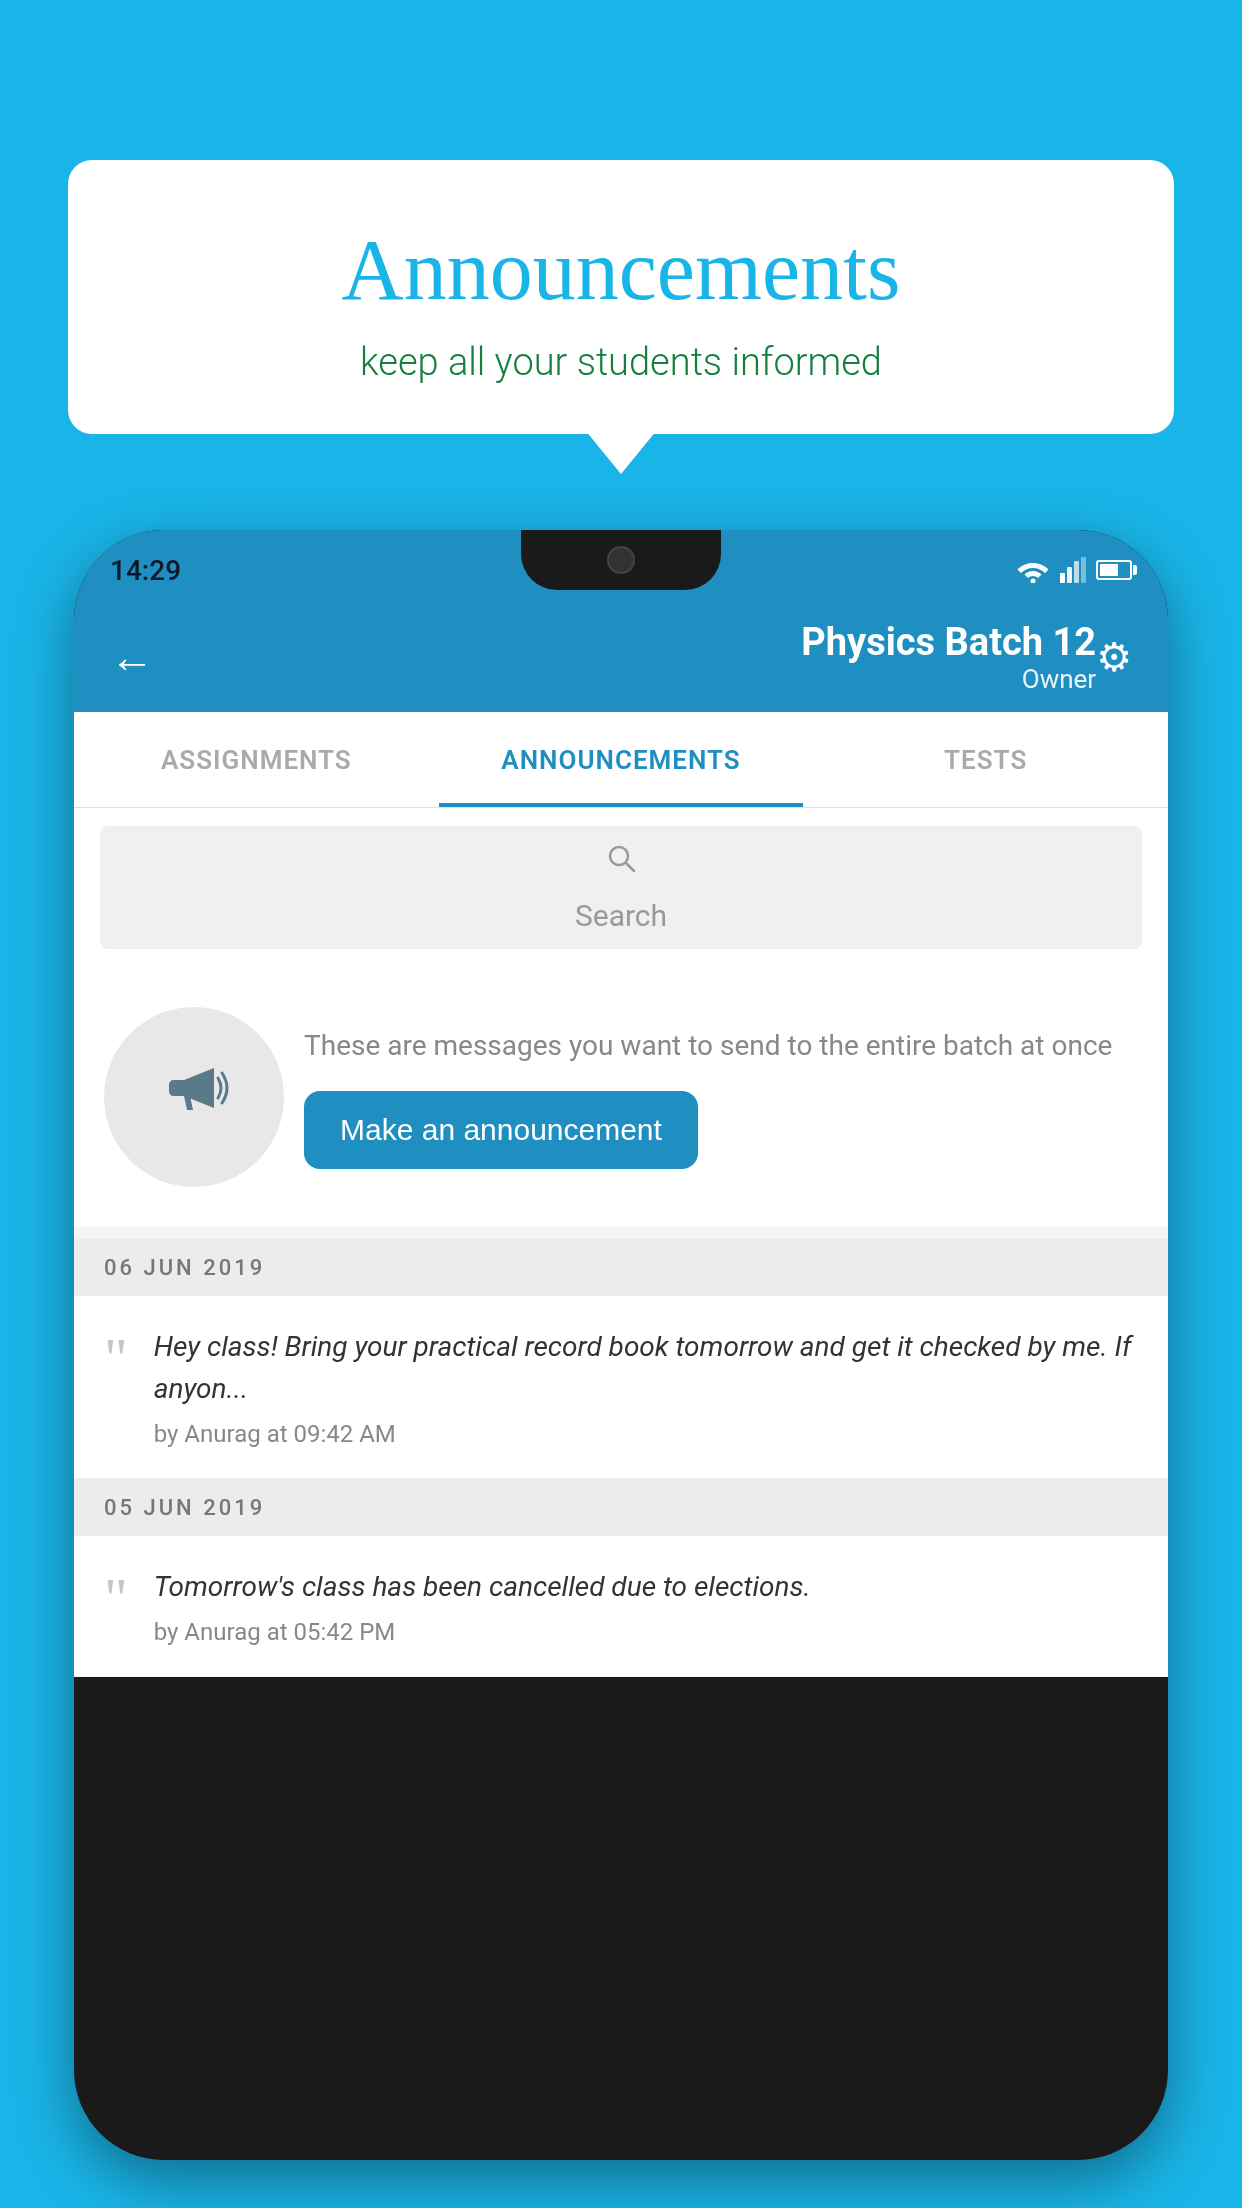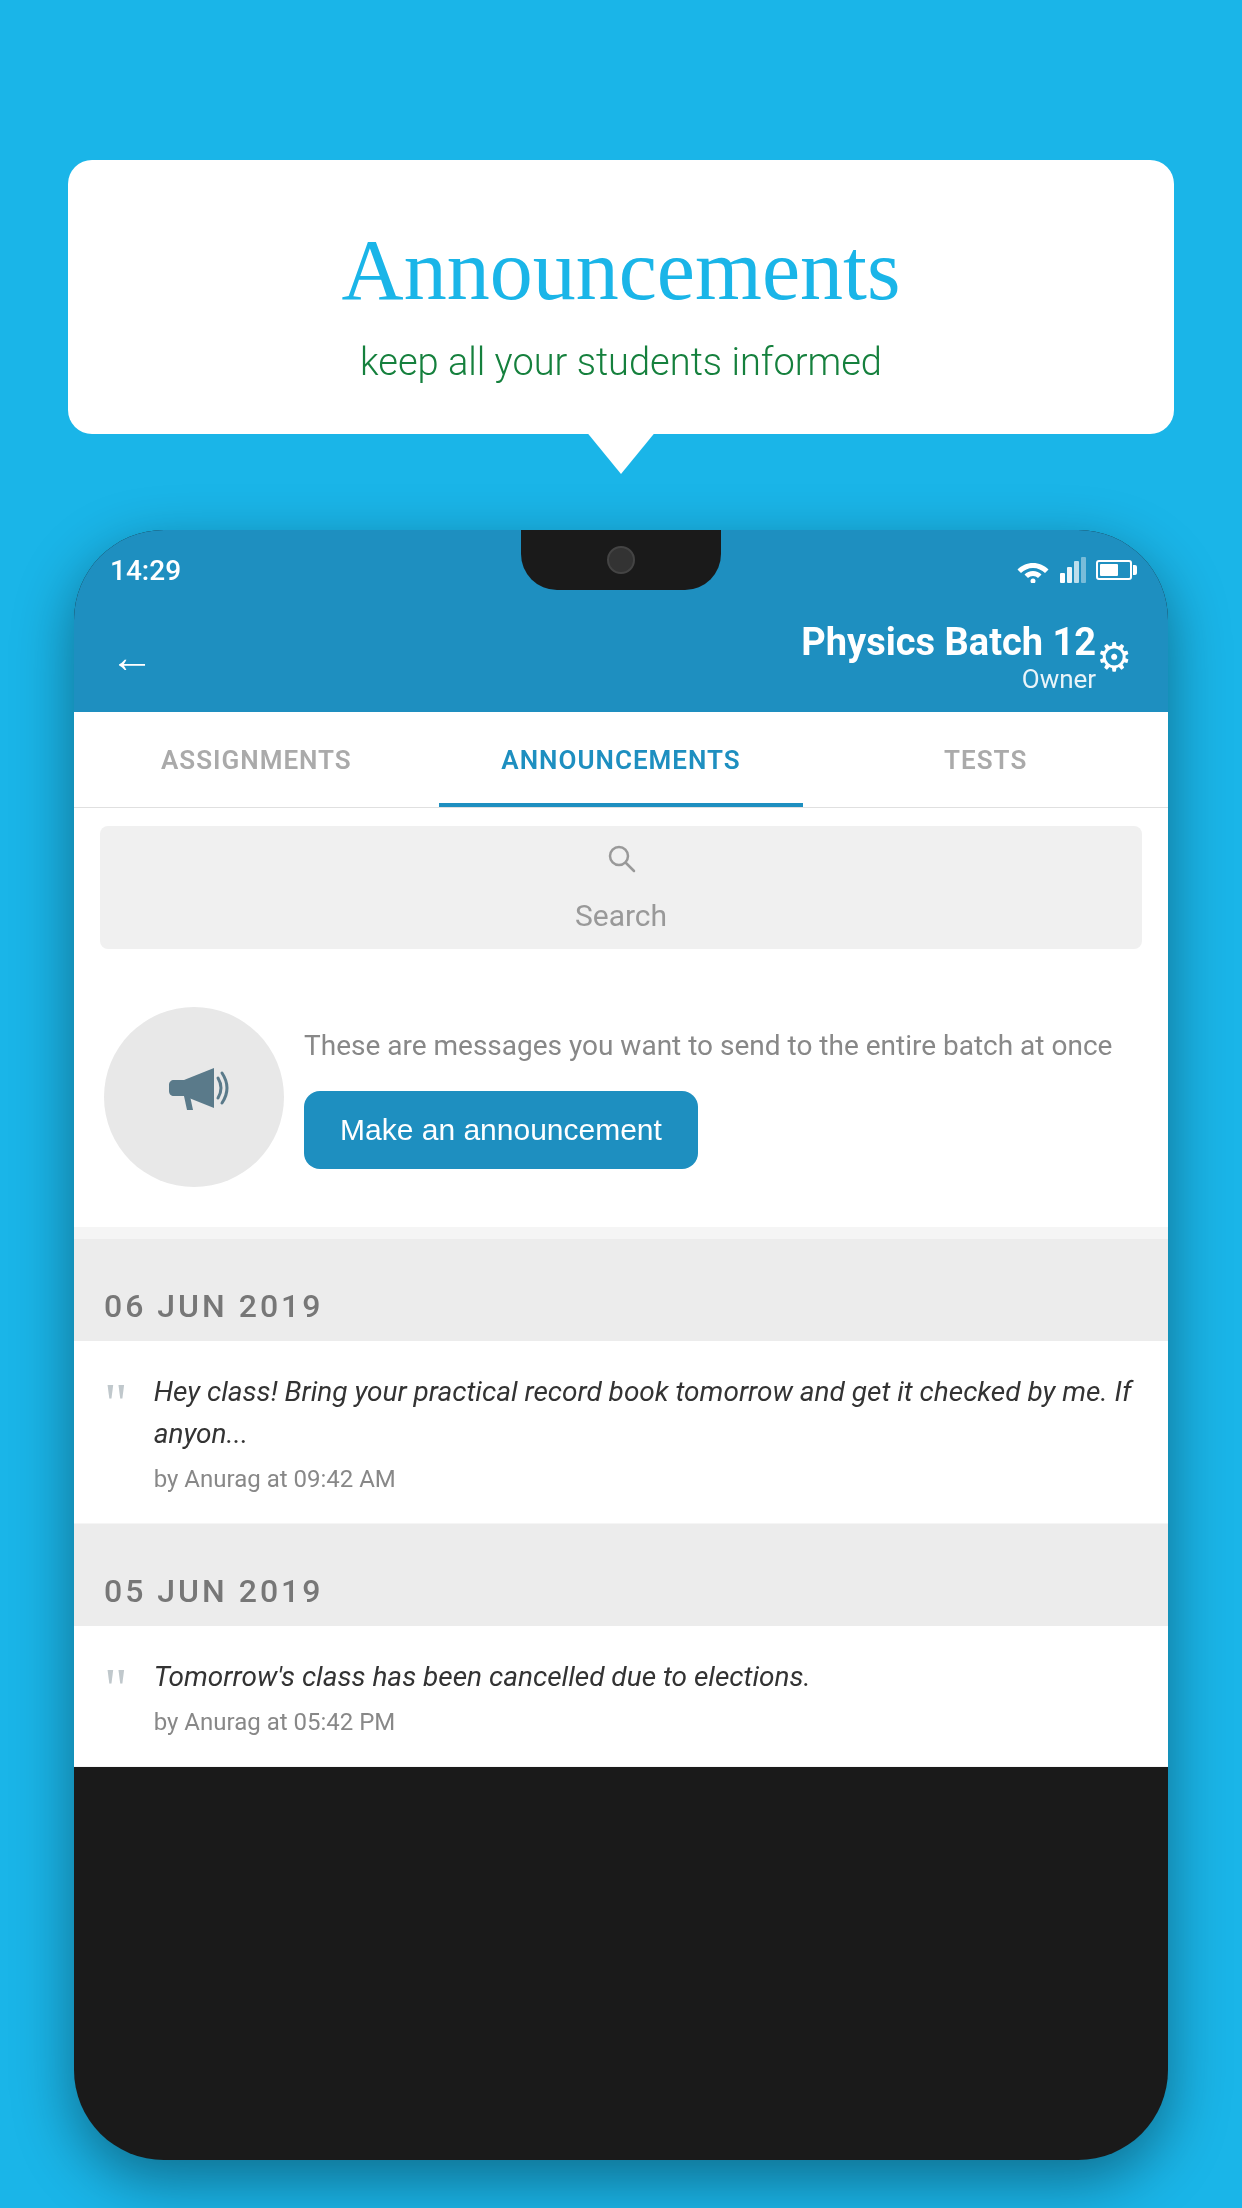--- a/index.html
+++ b/index.html
@@ -120,7 +120,7 @@
     }
 
     .status-time {
-      color: #ffffff;
+      color: #0f172a;
       font-size: 28px;
       font-weight: 500;
     }

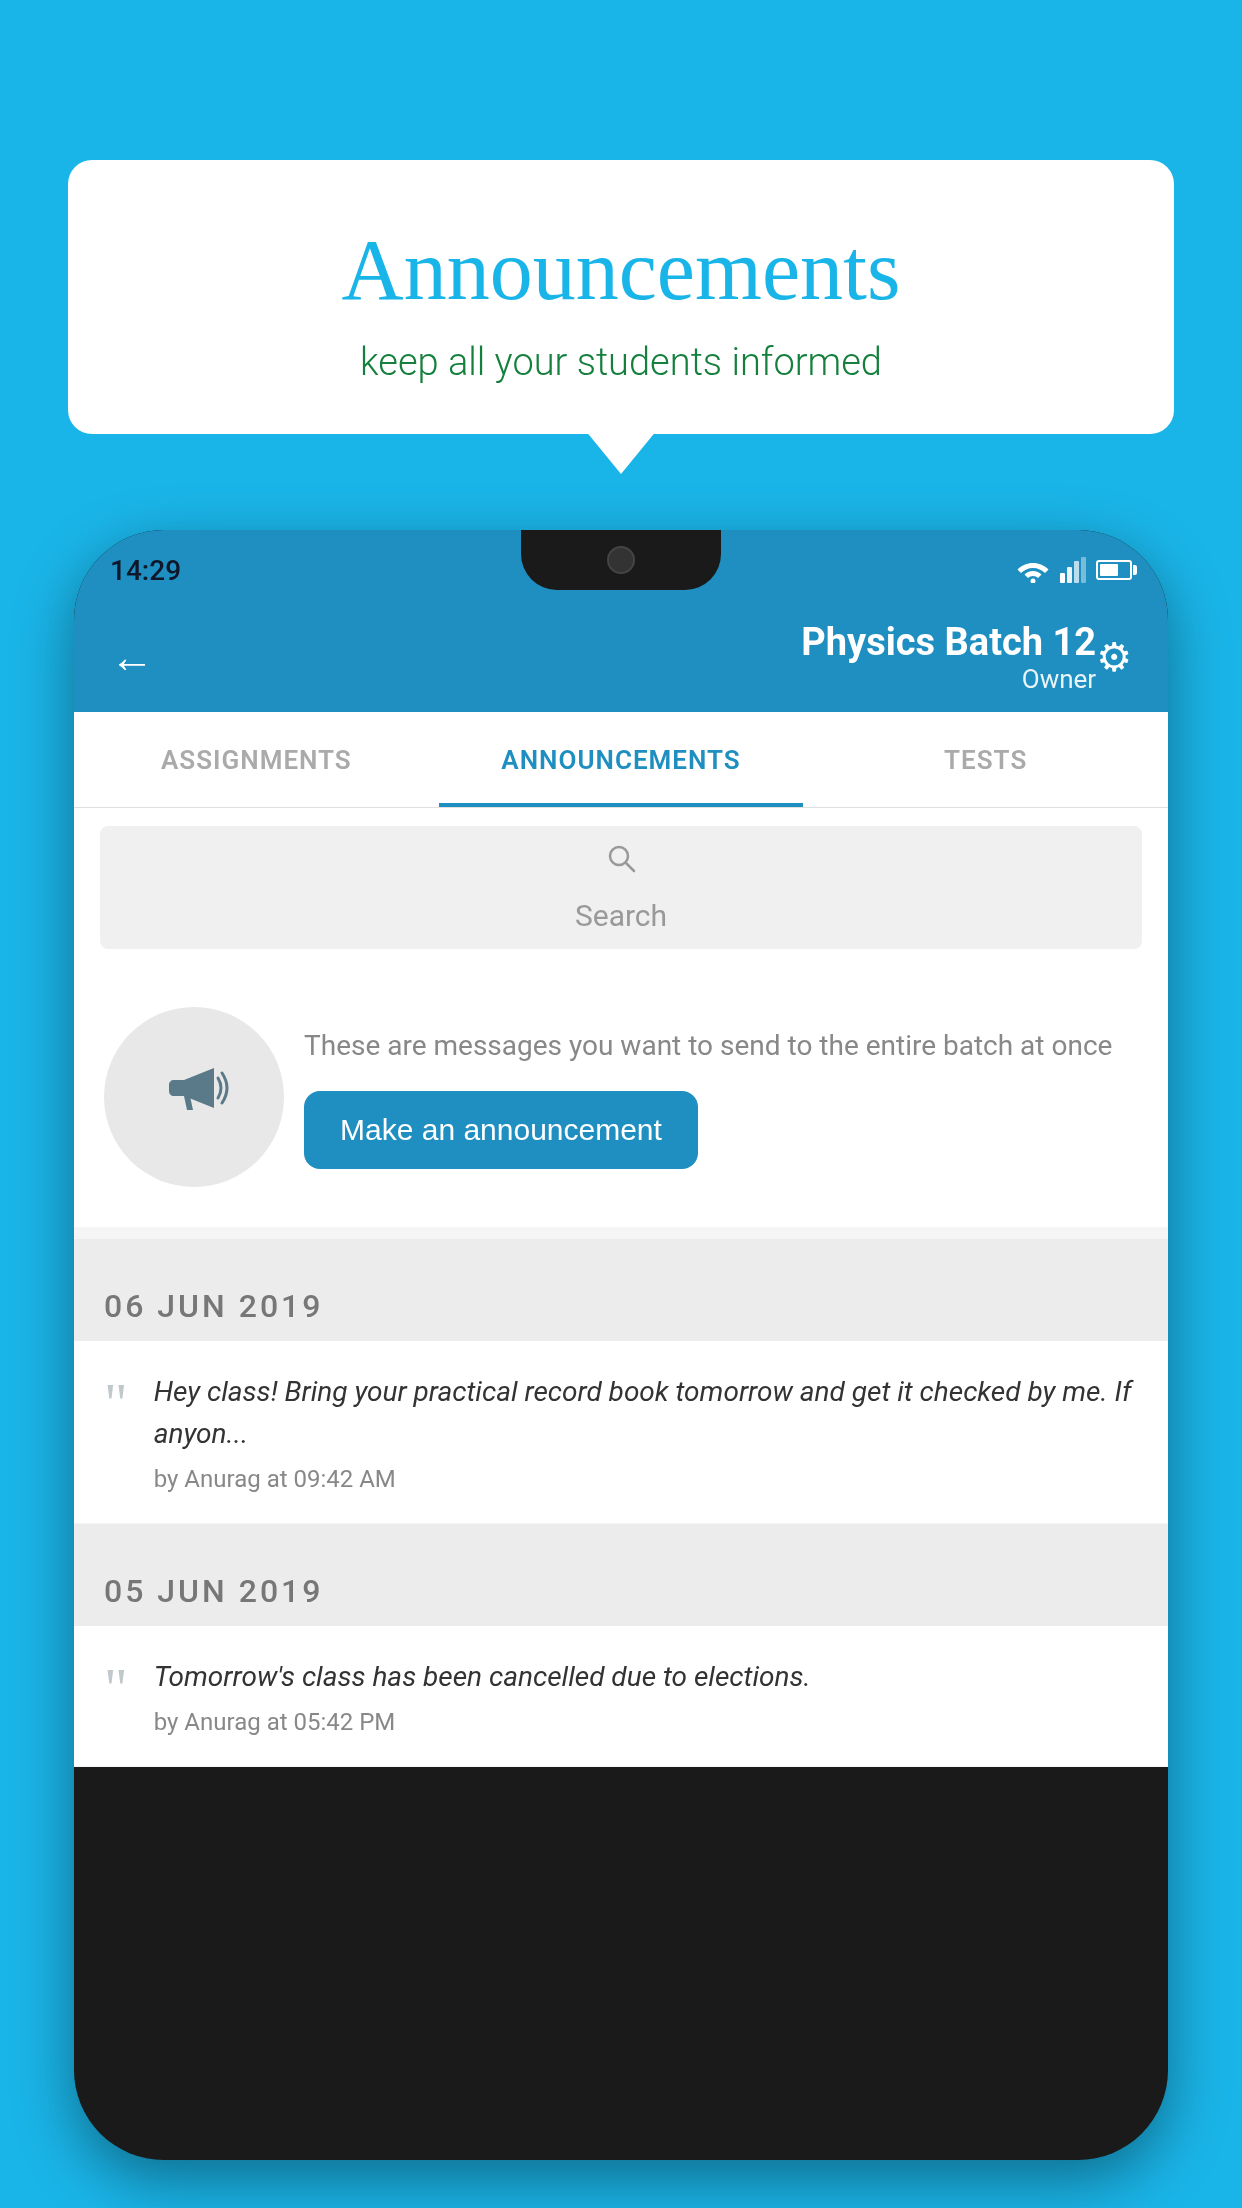--- a/index.html
+++ b/index.html
@@ -335,10 +335,9 @@
 
     .date-text {
       color: #777;
-      font-size: 32px;
+      font-size: 22px;
       letter-spacing: 3px;
       font-weight: 500;
-      margin-top: 32px;
     }
 
     

